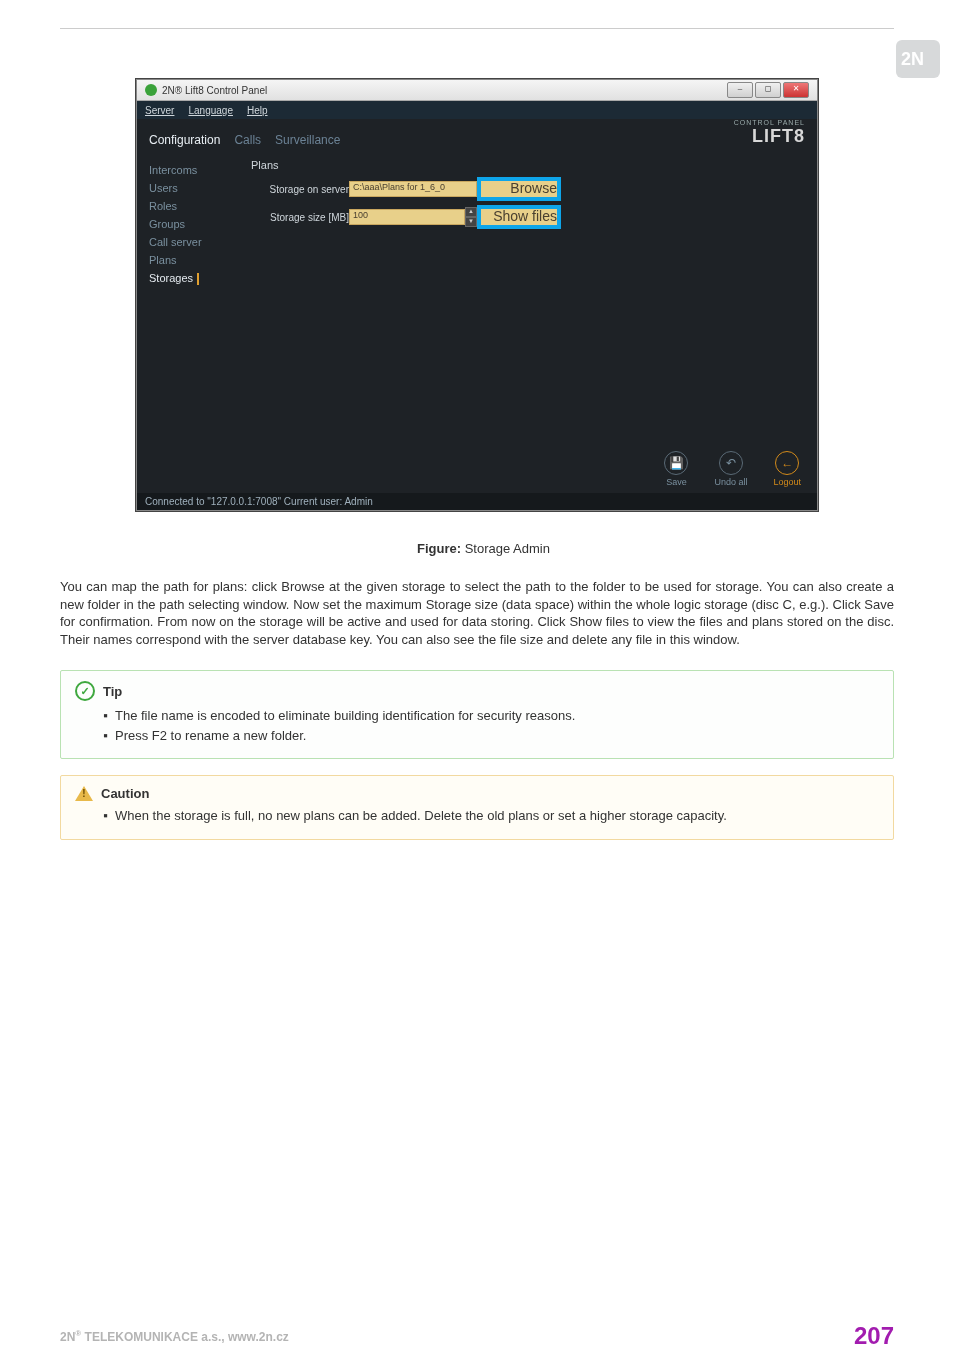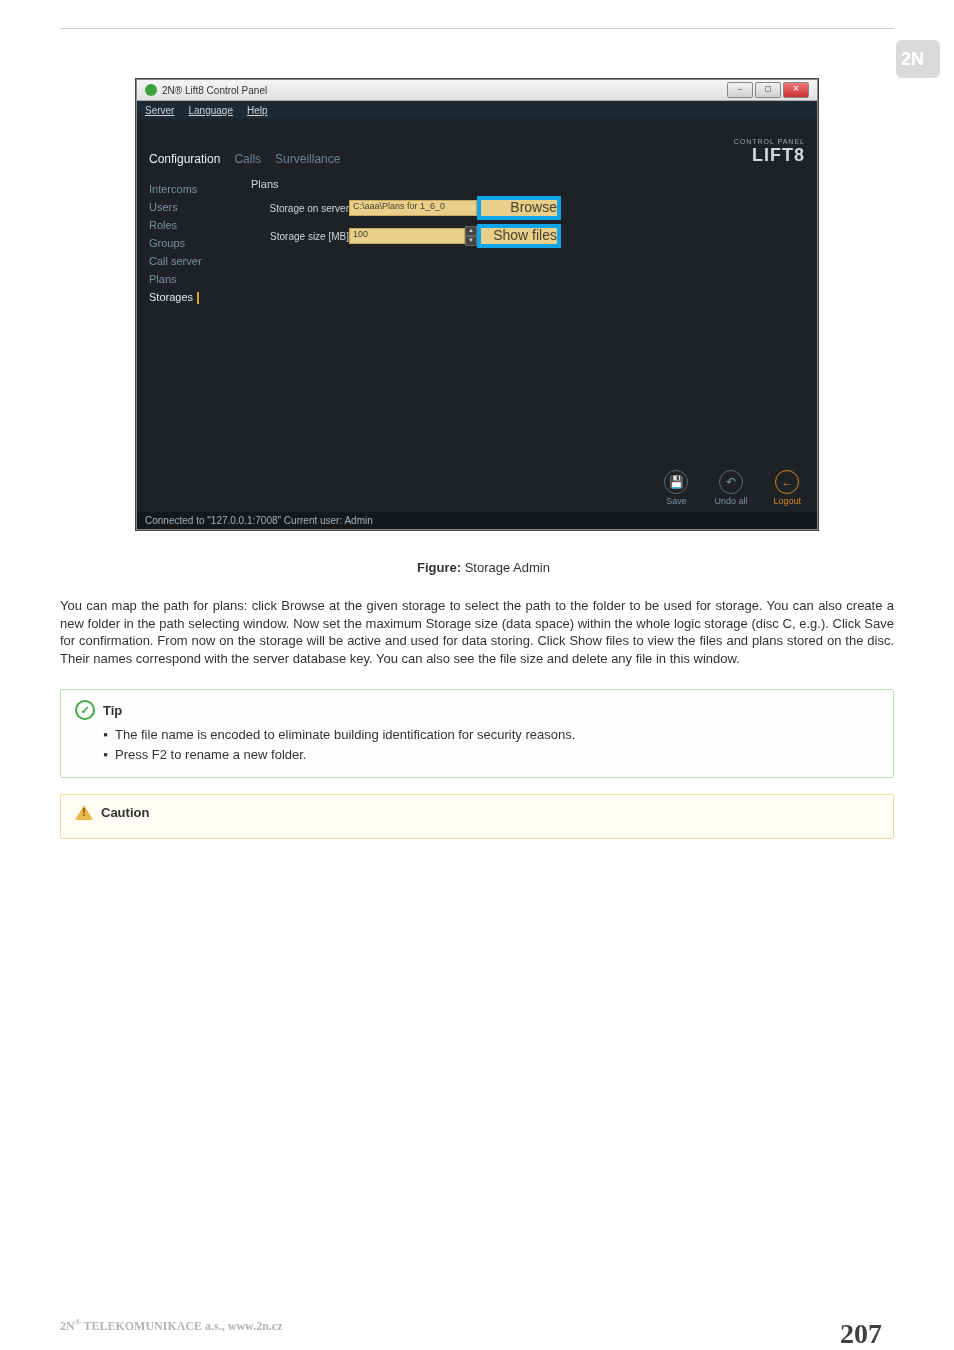--- a/index.html
+++ b/index.html
@@ -86,7 +86,7 @@
     display: flex;
     justify-content: space-between;
     align-items: flex-end;
-    padding: 19px 12px 6px 12px;
+    padding: 0 12px 6px 12px;
     background: #1e2226;
   }
   .navtabs { display: flex; gap: 14px; font-size: 12px; }

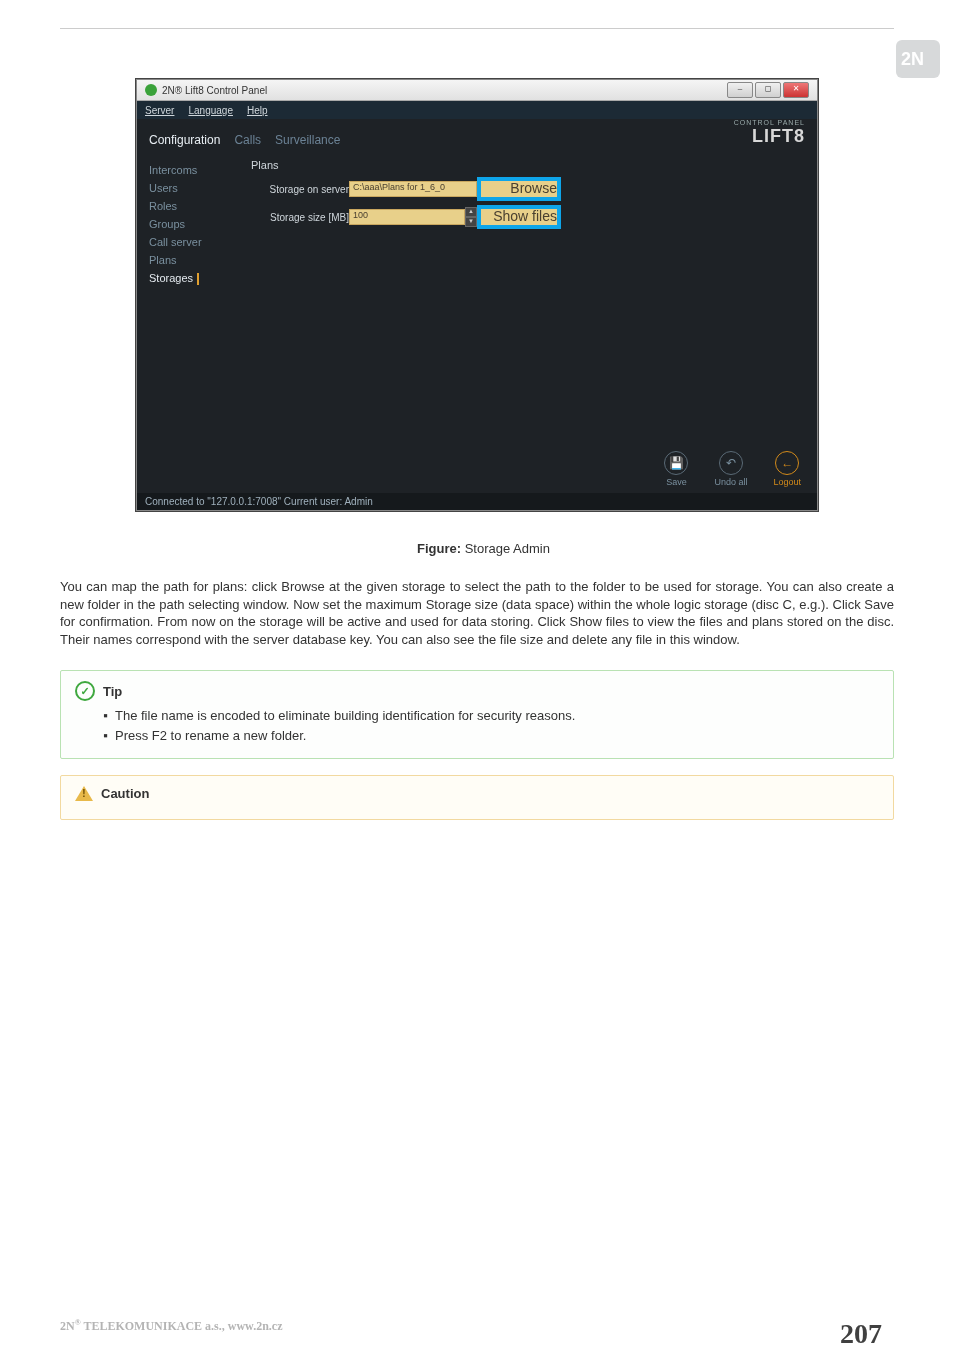--- a/index.html
+++ b/index.html
@@ -336,6 +336,9 @@
         <span class="ico-tri"></span>
         <span>Caution</span>
       </div>
+      <ul>
+        <li>When the storage is full, no new plans can be added. Delete the old plans or set a higher storage capacity.</li>
+      </ul>
     </div>
 
   </div>

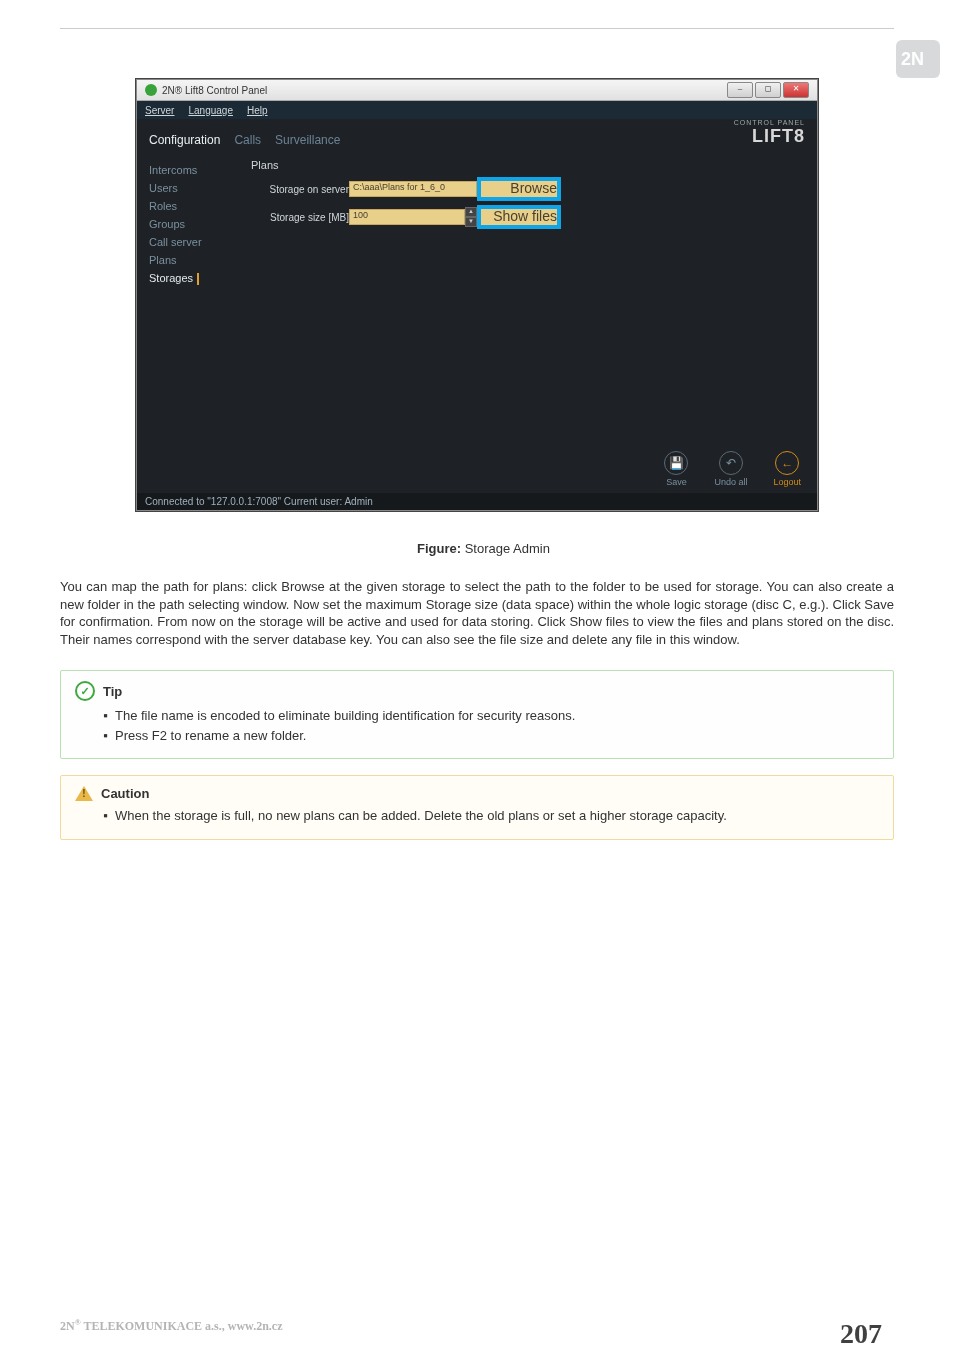--- a/index.html
+++ b/index.html
@@ -213,12 +213,11 @@
   .callout li::marker { content: "▪  "; }
 
   .footer {
-    position:absolute; bottom:28px; left:60px; right:72px;
+    position:absolute; bottom:28px; left:60px; right:60px;
     display:flex; justify-content:space-between;
-    align-items:flex-start;
+    align-items:center;
     font-size:12px; color:#b4b4b4;
     border-top: none;
-    font-family: Liberation Serif, serif;
   }
   .footer .company { font-weight:bold; }
   .footer .company sup { font-size:8px; }

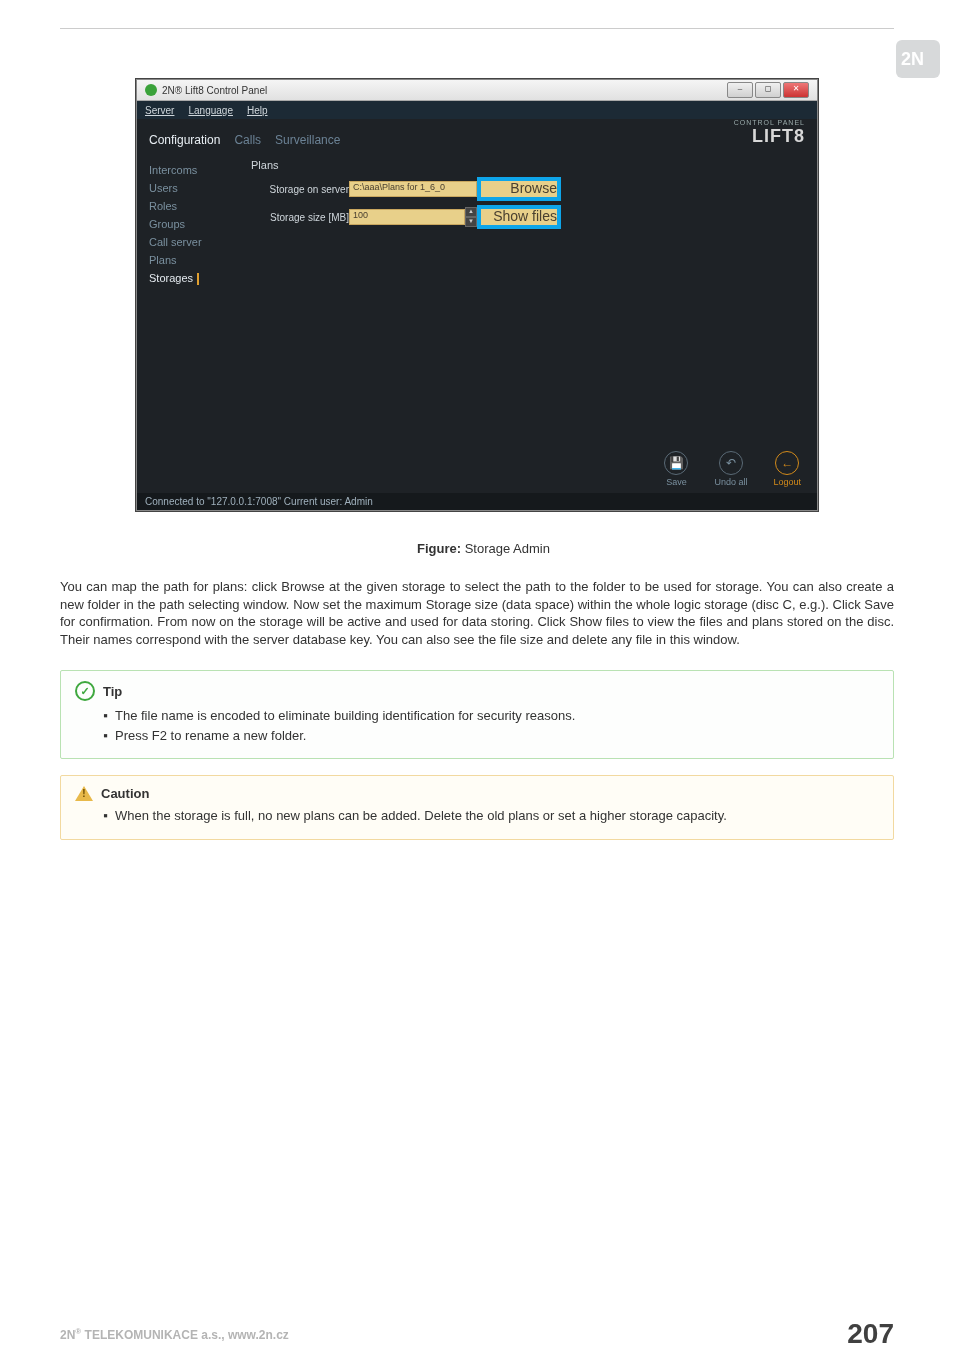--- a/index.html
+++ b/index.html
@@ -221,7 +221,7 @@
   }
   .footer .company { font-weight:bold; }
   .footer .company sup { font-size:8px; }
-  .footer .pagenum { font-size:28px; color:#404040; font-weight:bold; }
+  .footer .pagenum { font-size:24px; color:#a21caf; font-weight:bold; }
 </style>
 </head>
 <body>

